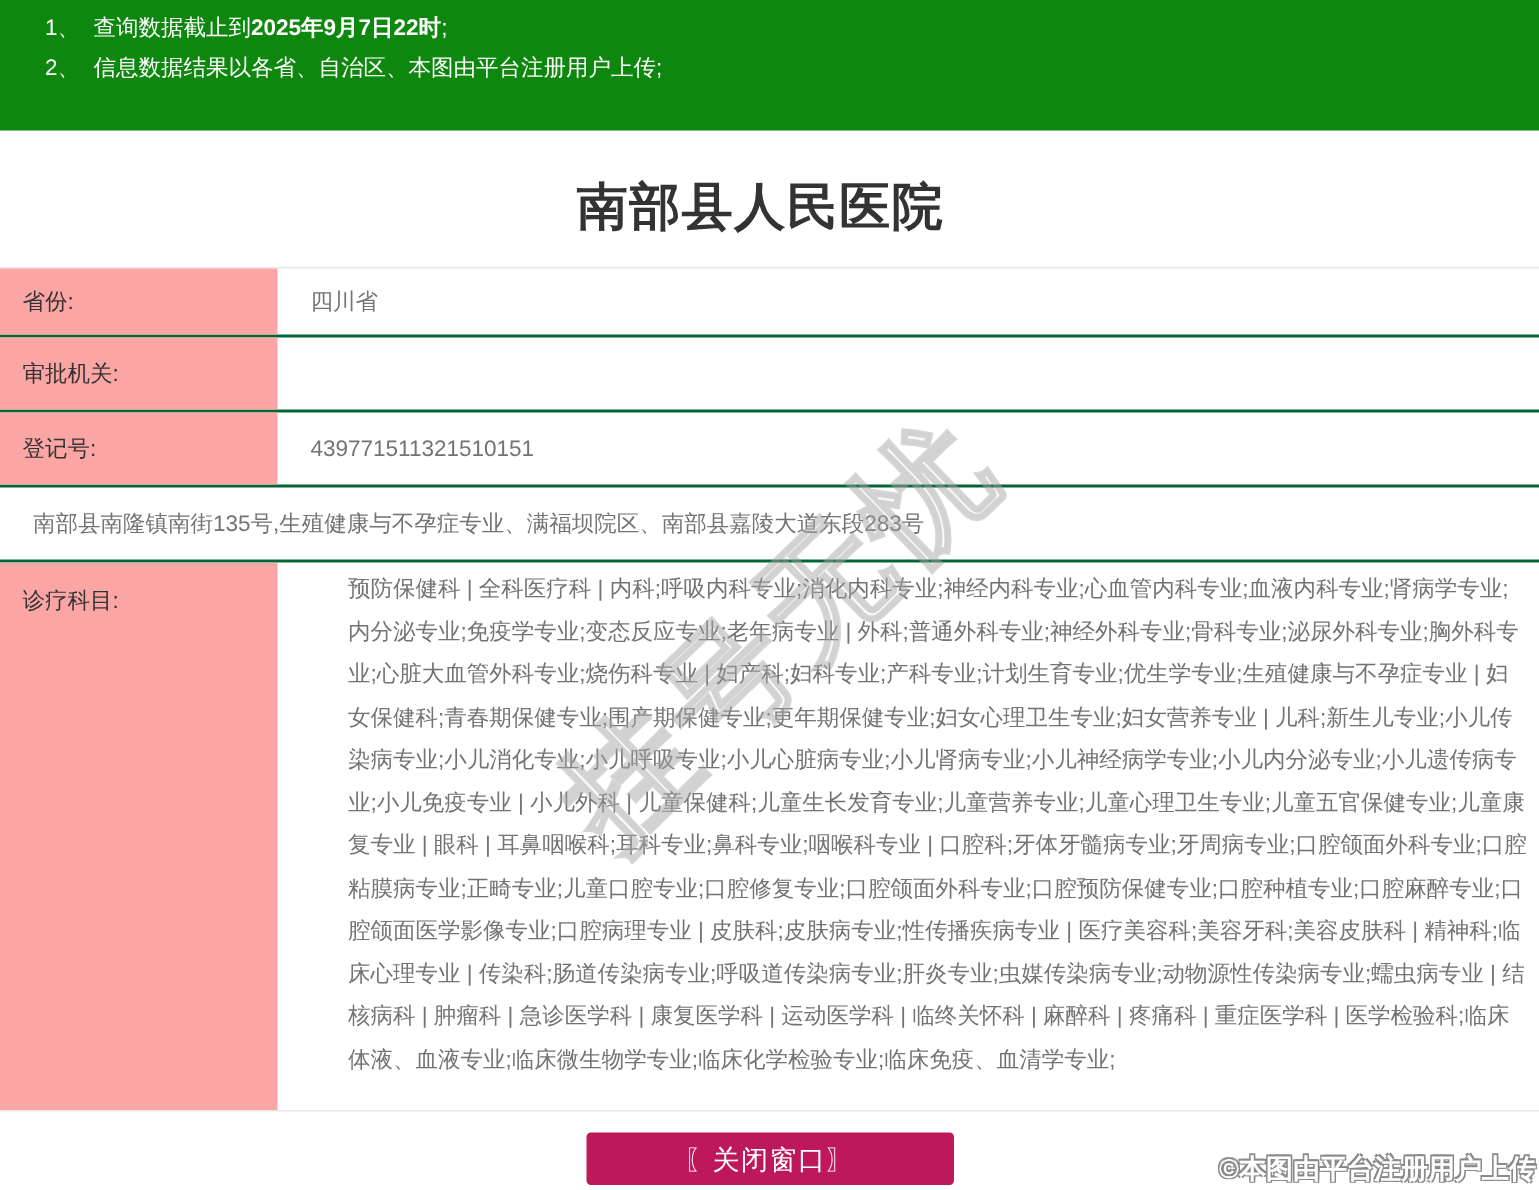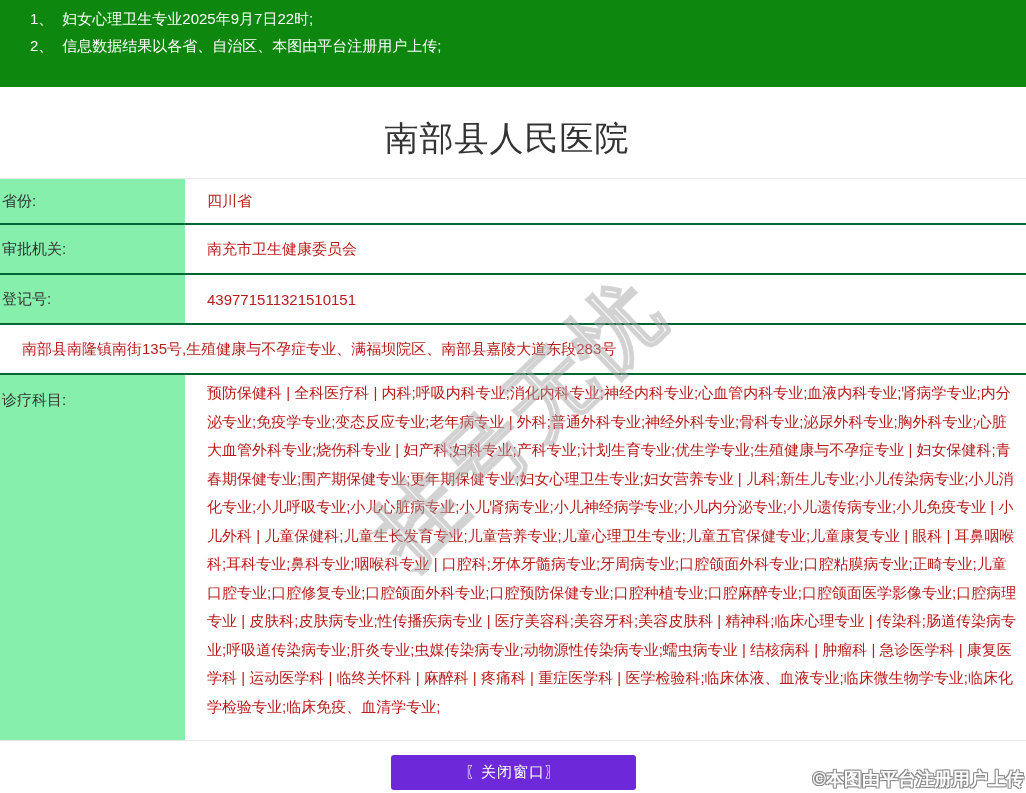--- a/index.html
+++ b/index.html
@@ -51,7 +51,7 @@
 <div class="page">
 
   <div class="banner" id="banner">
-      <div class="banner-line"><span class="num">1、</span><span>妇女心理卫生专业</span><span class="bold">2025年9月7日22时</span><span>;</span></div>
+      <div class="banner-line"><span class="num">1、</span><span>查询数据截止到</span><span class="bold">2025年9月7日22时</span><span>;</span></div>
       <div class="banner-line"><span class="num">2、</span><span>信息数据结果以各省、自治区、本图由平台注册用户上传;</span></div>
     </div>
 

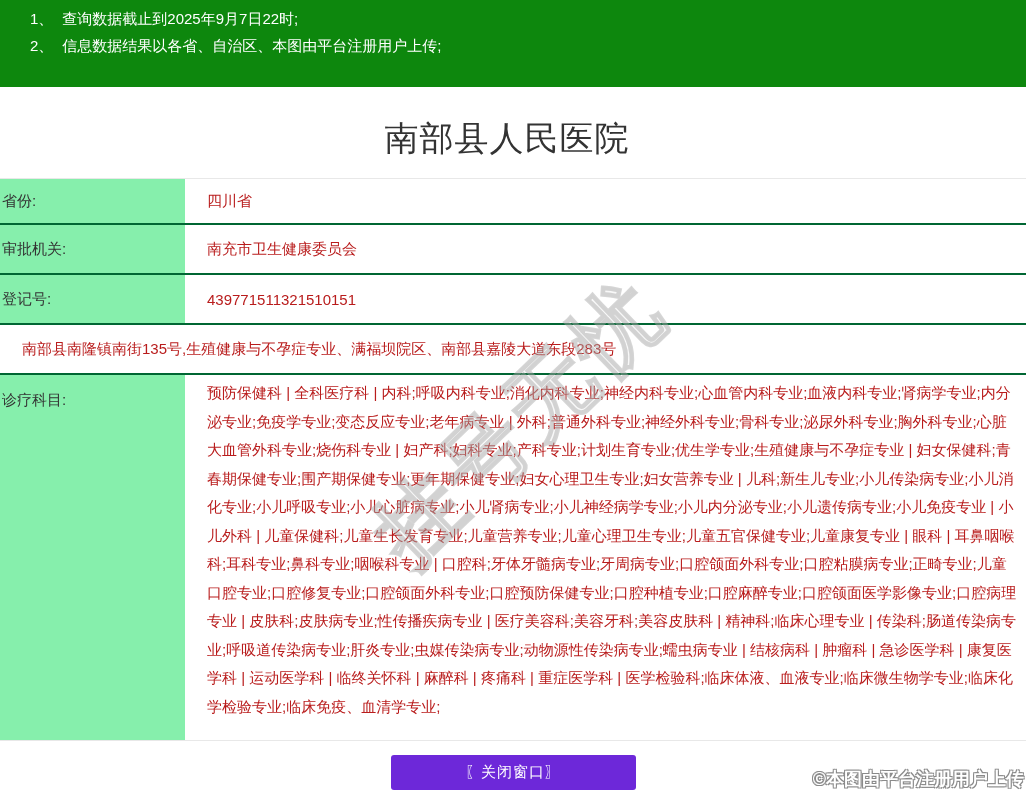--- a/index.html
+++ b/index.html
@@ -10,7 +10,7 @@
   .banner { background:#0d870d; height:87px; box-sizing:border-box; padding:5px 10px 0 30px; color:#ffffff; }
   .banner-line { height:27px; line-height:27px; font-size:15px; white-space:nowrap; overflow:hidden; }
   .banner-line .num { margin-right:9px; }
-  .banner-line .bold { font-weight:normal; }
+  .banner-line .bold { font-weight:bold; }
 
   
   .title { text-align:center; font-size:34px; font-weight:400; color:#333333; margin:27px 12px 0 0; height:48px; line-height:48px; letter-spacing:1px; }

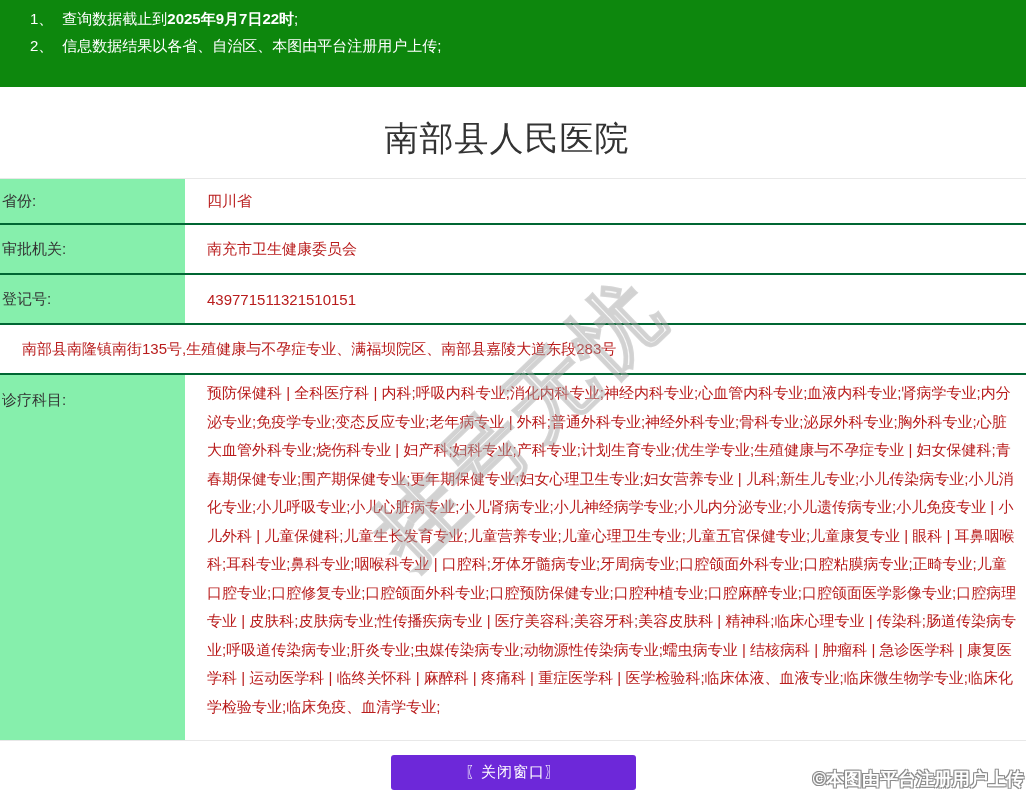--- a/index.html
+++ b/index.html
@@ -13,7 +13,7 @@
   .banner-line .bold { font-weight:bold; }
 
   
-  .title { text-align:center; font-size:34px; font-weight:400; color:#333333; margin:27px 12px 0 0; height:48px; line-height:48px; letter-spacing:1px; }
+  .title { text-align:center; font-size:34px; font-weight:700; color:#333333; margin:27px 12px 0 0; height:48px; line-height:48px; letter-spacing:1px; }
 
   
   .info-table { margin-top:16px; border-top:1px solid #e8e8e8; border-bottom:1px solid #e8e8e8; }

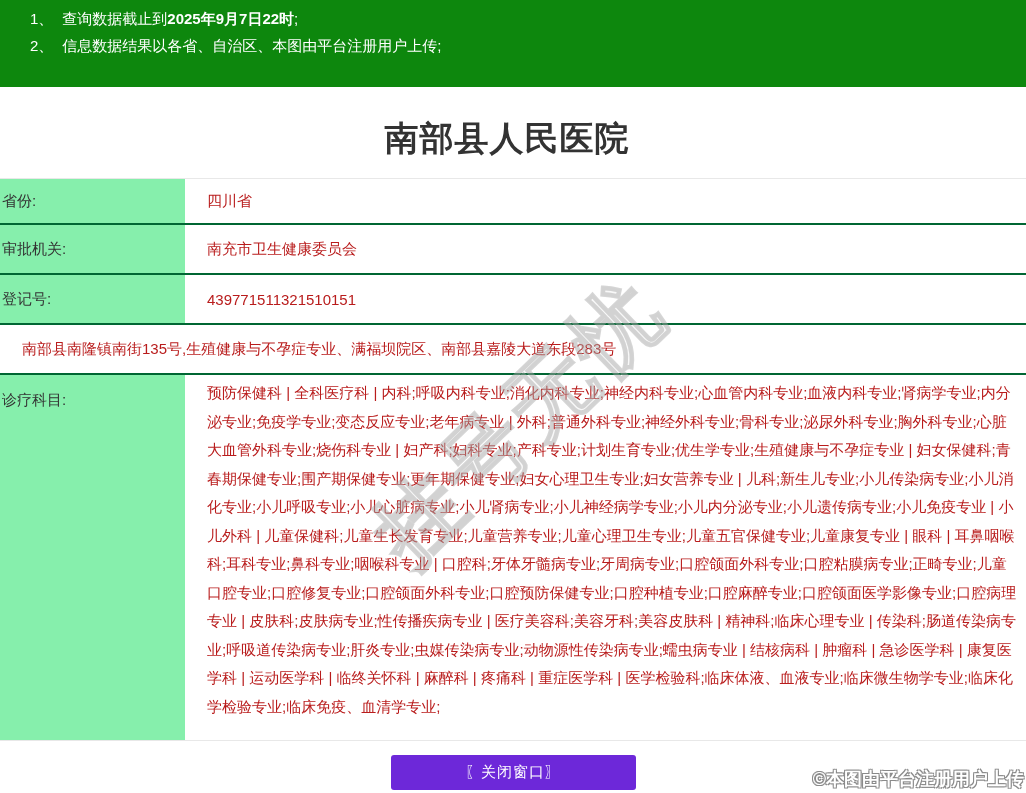--- a/index.html
+++ b/index.html
@@ -19,7 +19,7 @@
   .info-table { margin-top:16px; border-top:1px solid #e8e8e8; border-bottom:1px solid #e8e8e8; }
   .trow { display:flex; border-bottom:2px solid #006633; }
   .trow:last-child { border-bottom:none; }
-  .trow .lbl { flex:0 0 185px; width:185px; background:#86efac; box-sizing:border-box; padding-left:2px;
+  .trow .lbl { flex:0 0 185px; width:185px; background:#fca5a5; box-sizing:border-box; padding-left:15px;
                font-size:15px; color:#333333; display:flex; align-items:center; }
   .trow .val { flex:1; box-sizing:border-box; padding-left:22px; padding-right:8px;
                font-size:15px; color:#b91c1c; display:flex; align-items:center; }

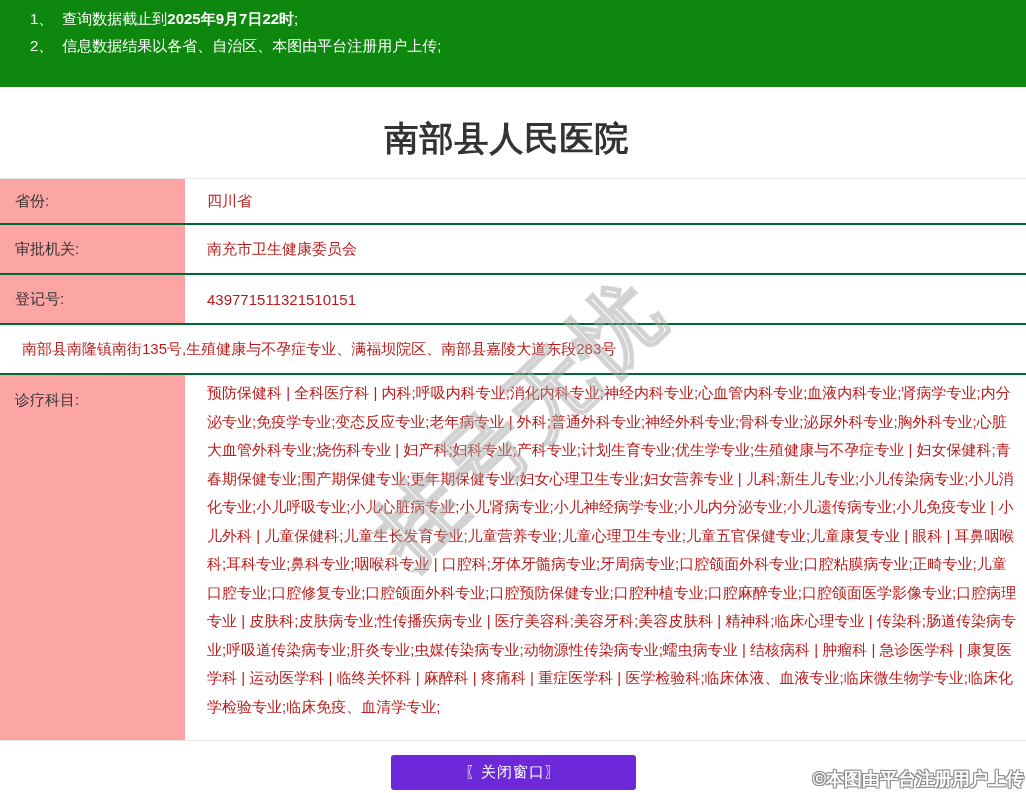--- a/index.html
+++ b/index.html
@@ -22,7 +22,7 @@
   .trow .lbl { flex:0 0 185px; width:185px; background:#fca5a5; box-sizing:border-box; padding-left:15px;
                font-size:15px; color:#333333; display:flex; align-items:center; }
   .trow .val { flex:1; box-sizing:border-box; padding-left:22px; padding-right:8px;
-               font-size:15px; color:#b91c1c; display:flex; align-items:center; }
+               font-size:15px; color:#737373; display:flex; align-items:center; }
   .trow.r1 { height:44px; }
   .trow.r2, .trow.r3, .trow.r4 { height:48px; }
   .trow.r5 { height:365px; overflow:hidden; }

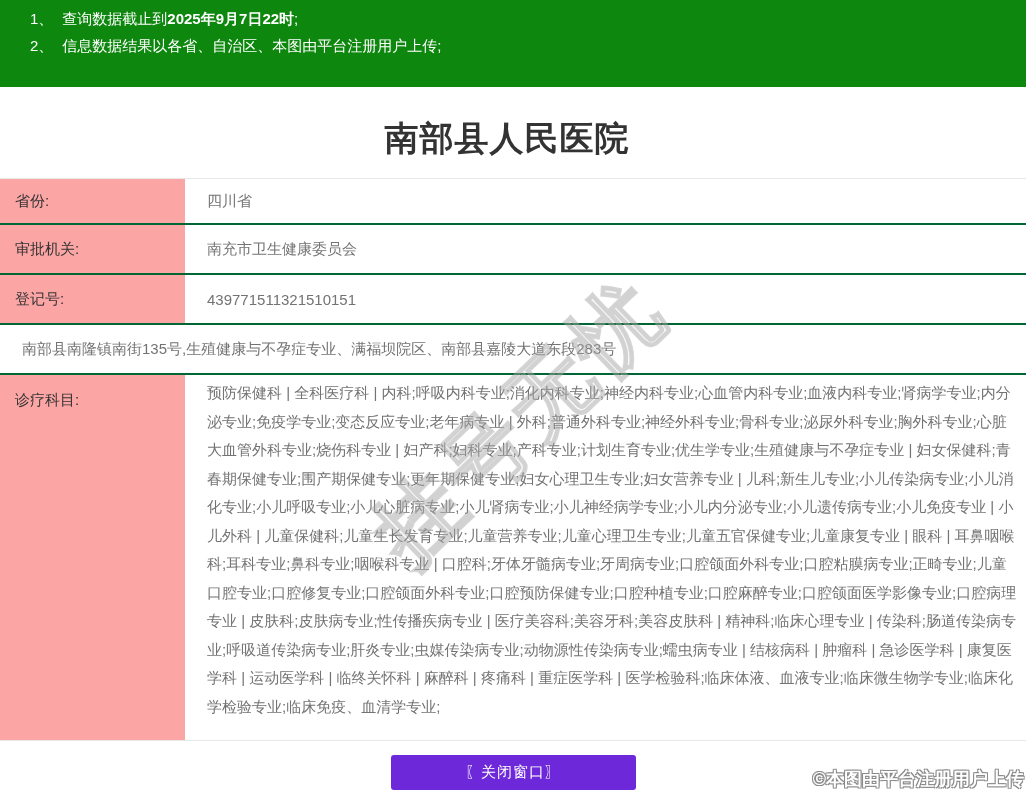--- a/index.html
+++ b/index.html
@@ -64,7 +64,6 @@
       </div>
       <div class="trow r2">
         <div class="lbl">审批机关:</div>
-        <div class="val">南充市卫生健康委员会</div>
       </div>
       <div class="trow r3">
         <div class="lbl">登记号:</div>

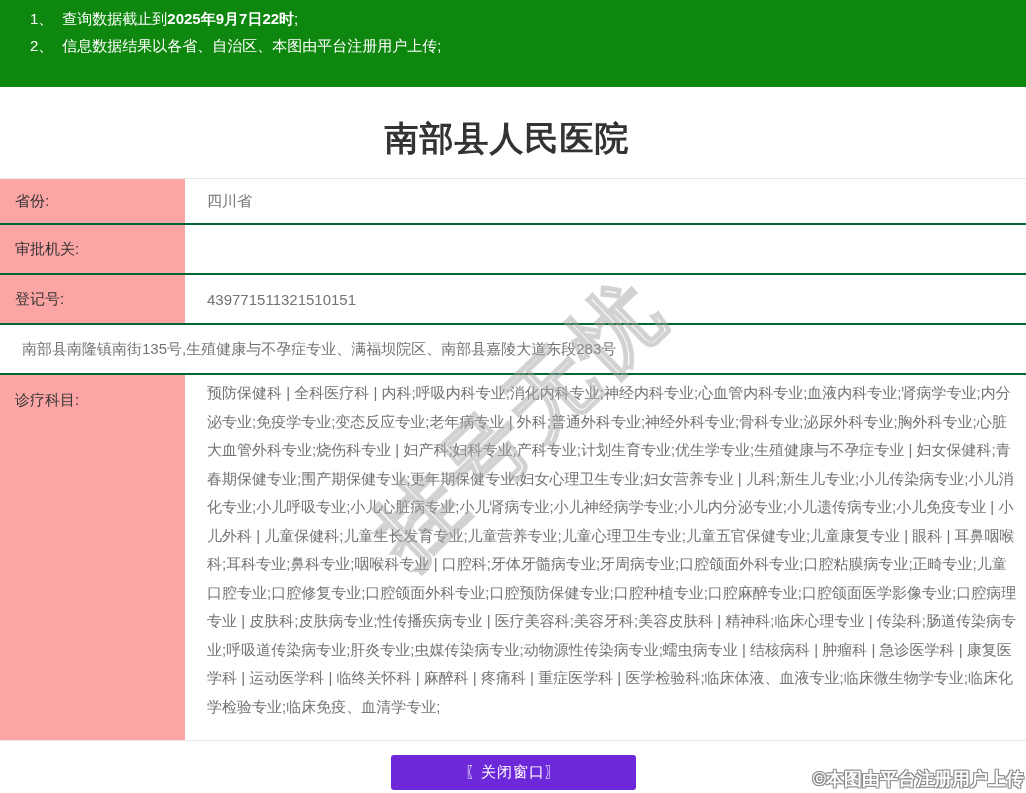--- a/index.html
+++ b/index.html
@@ -18,7 +18,7 @@
   
   .info-table { margin-top:16px; border-top:1px solid #e8e8e8; border-bottom:1px solid #e8e8e8; }
   .trow { display:flex; border-bottom:2px solid #006633; }
-  .trow:last-child { border-bottom:none; }
+  .trow:last-child { border-bottom:none;gap:25px; }
   .trow .lbl { flex:0 0 185px; width:185px; background:#fca5a5; box-sizing:border-box; padding-left:15px;
                font-size:15px; color:#333333; display:flex; align-items:center; }
   .trow .val { flex:1; box-sizing:border-box; padding-left:22px; padding-right:8px;

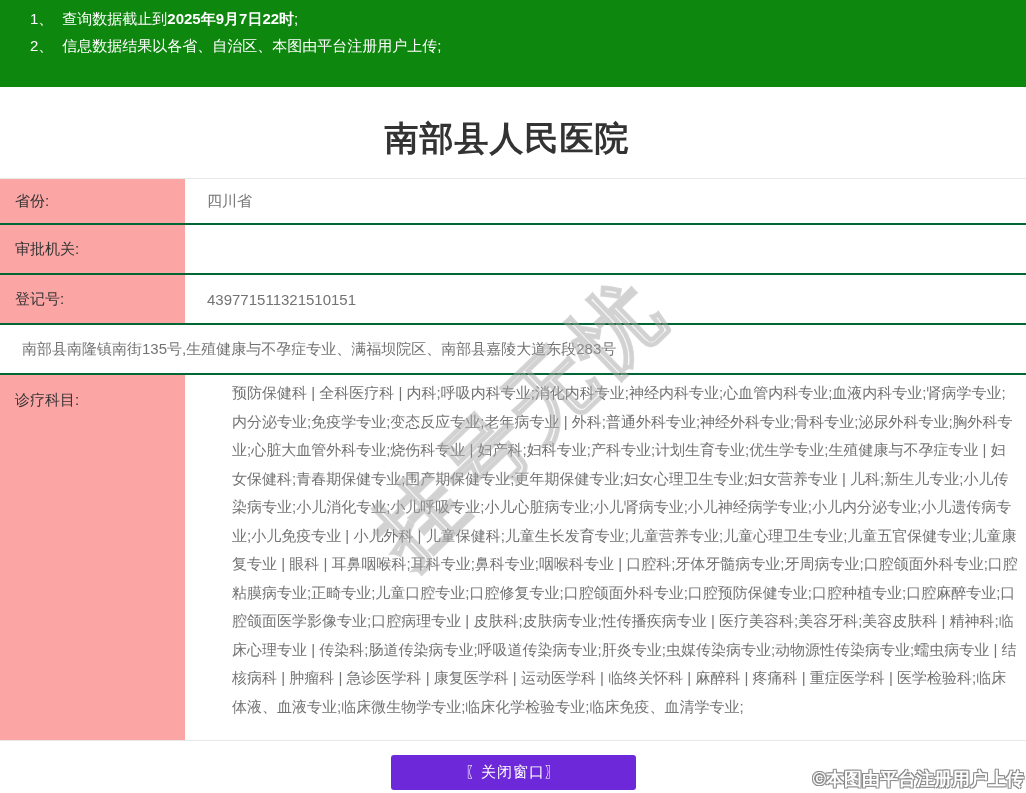--- a/index.html
+++ b/index.html
@@ -31,8 +31,8 @@
 
   
   .btn-row { margin-top:14px; text-align:center; }
-  .close-btn { width:245px; height:35px; background:#6d28d9; color:#ffffff; border:none; border-radius:3px;
-               font-size:15px; font-family:Liberation Sans, sans-serif; cursor:pointer; letter-spacing:1px; }
+  .close-btn { width:245px; height:35px; background:#be185d; color:#ffffff; border:none; border-radius:3px;
+               font-size:18px; font-family:Liberation Sans, sans-serif; cursor:pointer; letter-spacing:1px; }
 
   
   .watermark { position:absolute; left:330px; top:365px; width:380px; text-align:center; white-space:nowrap;

